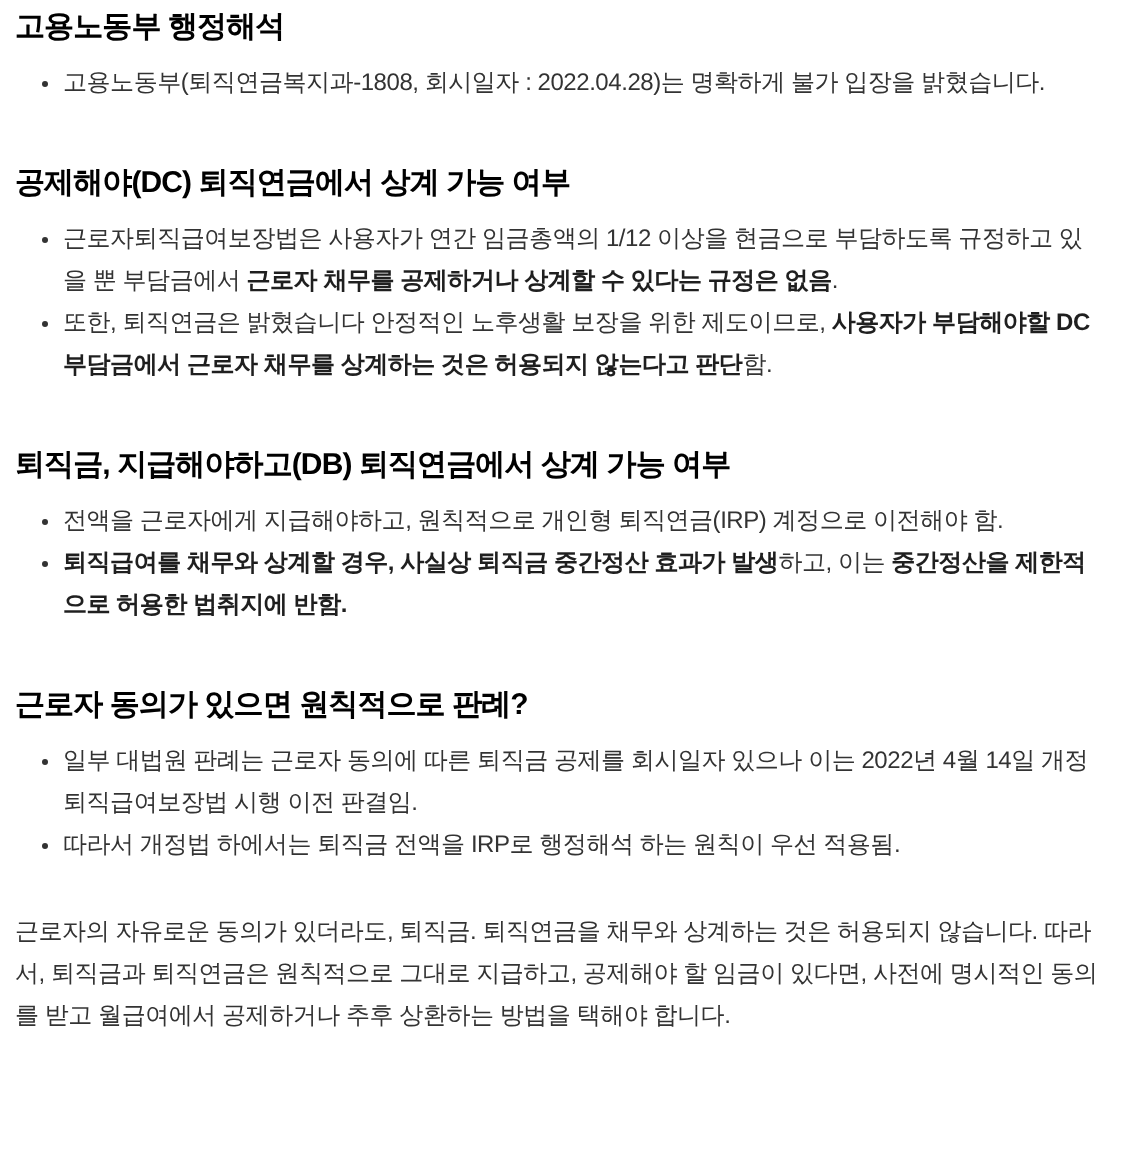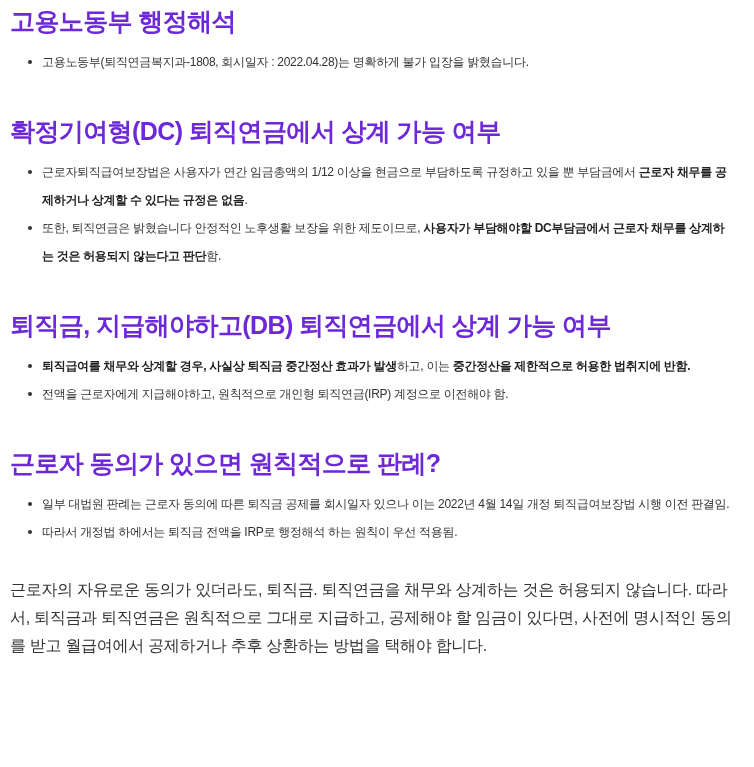--- a/index.html
+++ b/index.html
@@ -19,10 +19,10 @@
     background: #ffffff;
   }
   .section h2 {
-    font-size: 25px;
+    font-size: 20px;
     line-height: 1.2;
     font-weight: 700;
-    color: #6d28d9;
+    color: #000000;
     letter-spacing: -0.6px;
     margin: 40px 0 12px 0;
   }

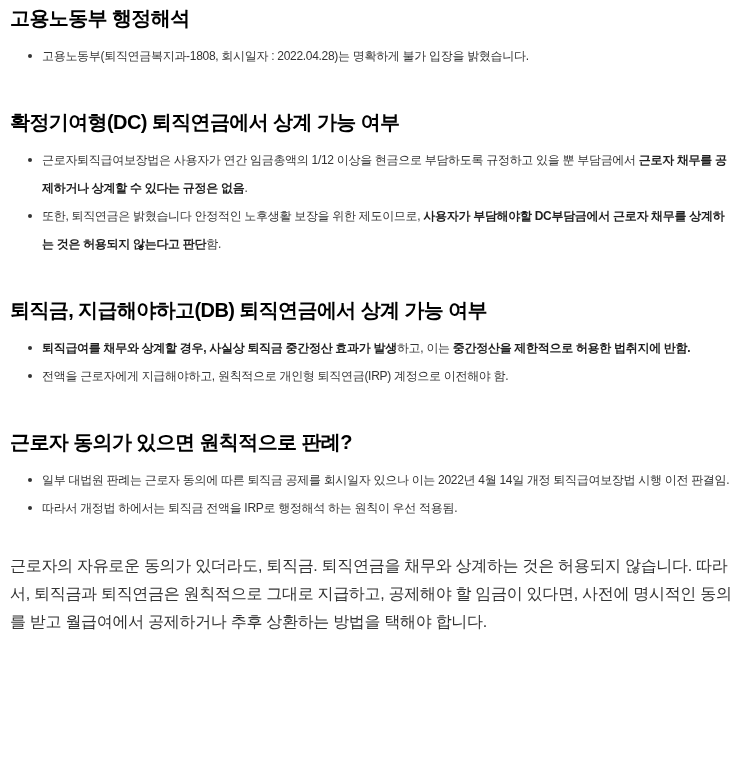--- a/index.html
+++ b/index.html
@@ -36,7 +36,7 @@
   }
   ul.bullets li {
     position: relative;
-    font-size: 12px;
+    font-size: 16px;
     line-height: 28px;
     letter-spacing: -0.3px;
     color: #333333;

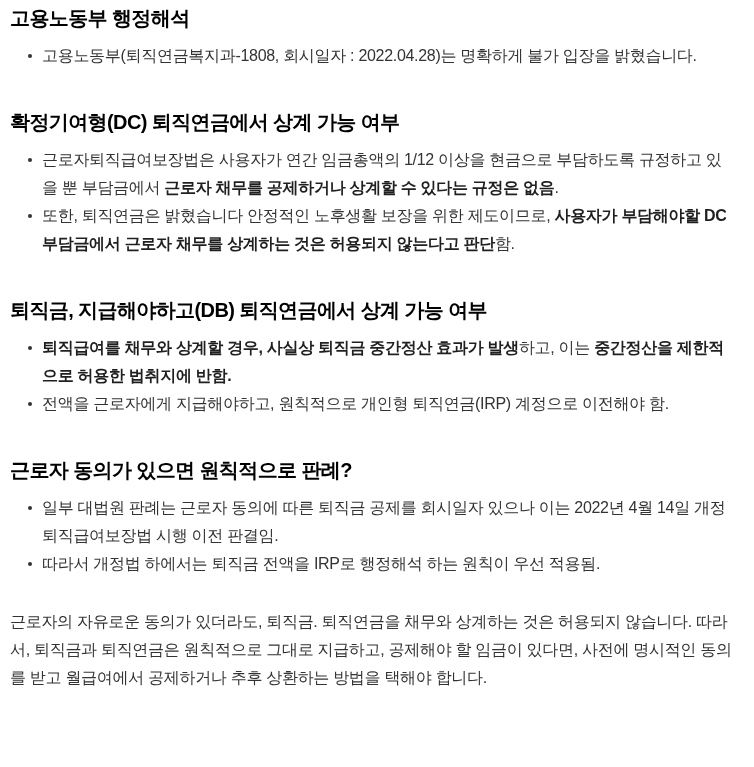--- a/index.html
+++ b/index.html
@@ -79,7 +79,7 @@
   </div>
 
   <div class="section">
-    <h2>확정기여형(DC) 퇴직연금에서 상계 가능 여부</h2>
+    <h2>공제해야(DC) 퇴직연금에서 상계 가능 여부</h2>
     <ul class="bullets">
       <li>
         <span>근로자퇴직급여보장법은 사용자가 연간 임금총액의 1/12 이상을 현금으로 부담하도록 규정하고 있을 뿐 부담금에서 </span><span class="b">근로자 채무를 공제하거나 상계할 수 있다는 규정은 없음</span><span>.</span>

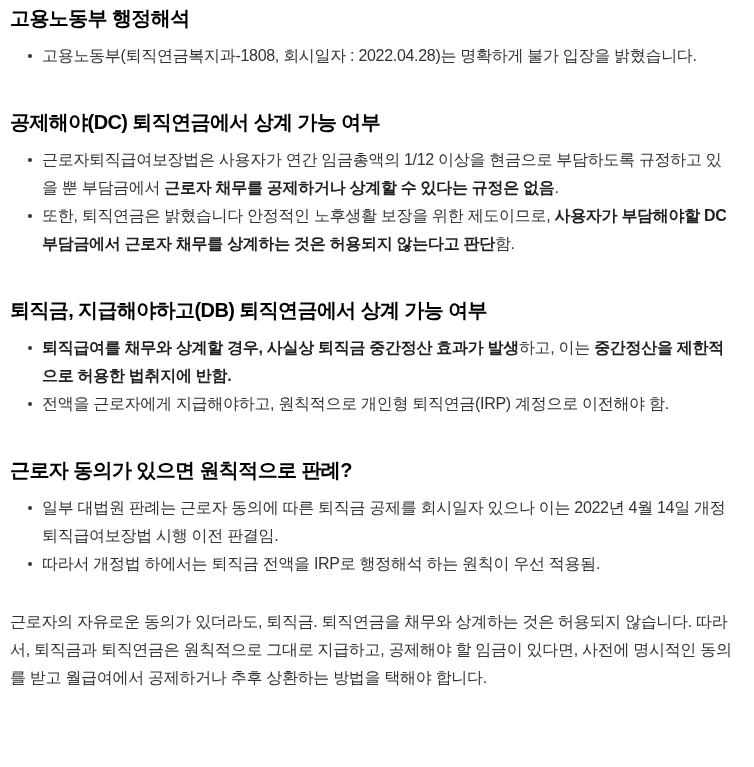--- a/index.html
+++ b/index.html
@@ -94,10 +94,10 @@
     <h2>퇴직금, 지급해야하고(DB) 퇴직연금에서 상계 가능 여부</h2>
     <ul class="bullets">
       <li>
-        <span class="b">퇴직급여를 채무와 상계할 경우, 사실상 퇴직금 중간정산 효과가 발생</span><span>하고, 이는 </span><span class="b">중간정산을 제한적으로 허용한 법취지에 반함.</span>
+        <span>전액을 근로자에게 지급해야하고, 원칙적으로 개인형 퇴직연금(IRP) 계정으로 이전해야 함.</span>
       </li>
       <li>
-        <span>전액을 근로자에게 지급해야하고, 원칙적으로 개인형 퇴직연금(IRP) 계정으로 이전해야 함.</span>
+        <span class="b">퇴직급여를 채무와 상계할 경우, 사실상 퇴직금 중간정산 효과가 발생</span><span>하고, 이는 </span><span class="b">중간정산을 제한적으로 허용한 법취지에 반함.</span>
       </li>
     </ul>
   </div>

